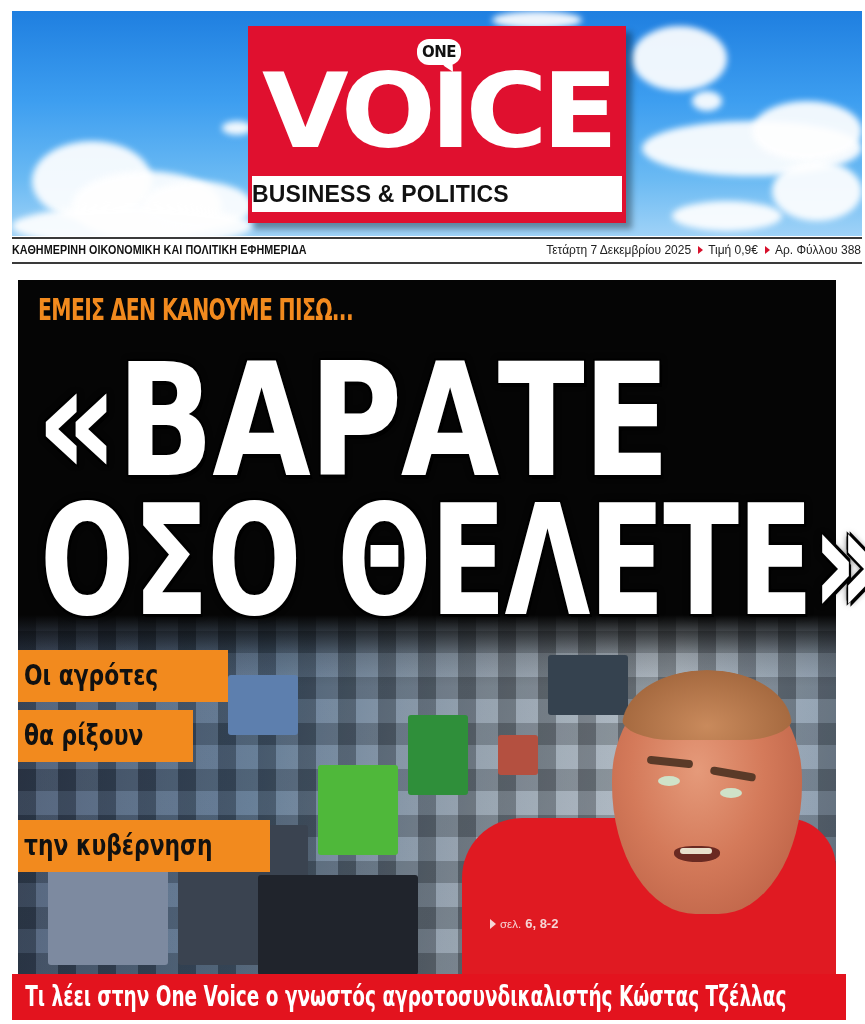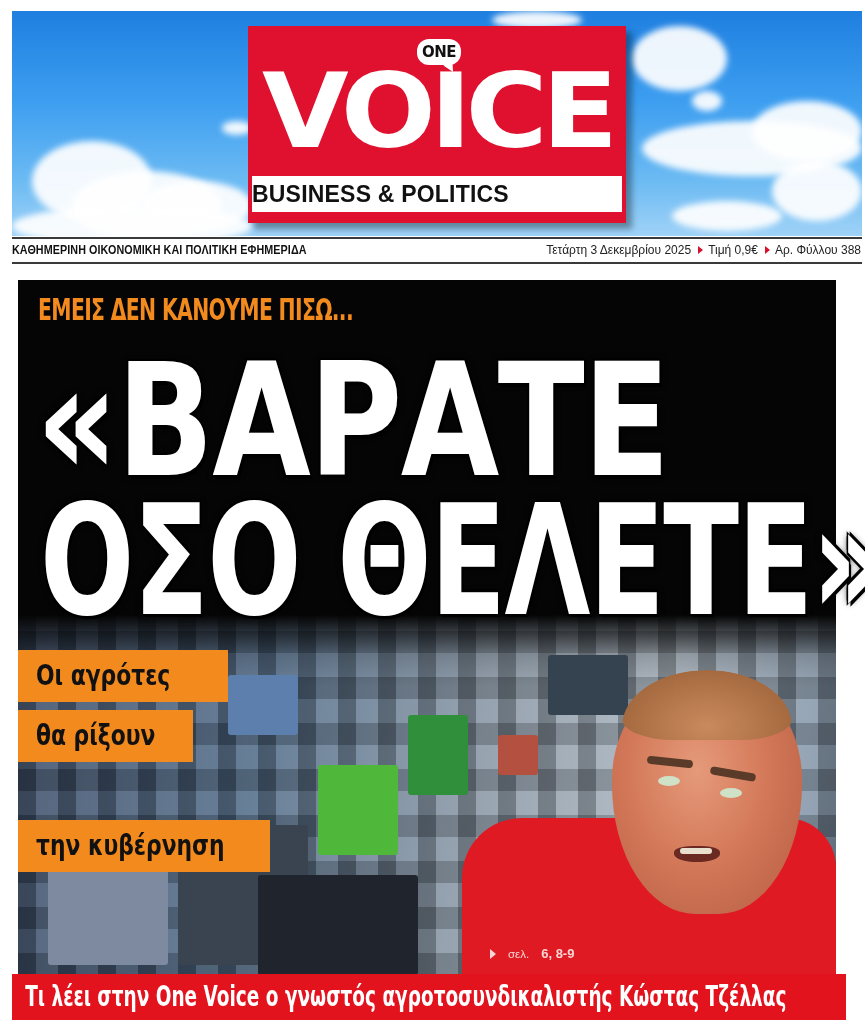--- a/index.html
+++ b/index.html
@@ -158,7 +158,7 @@
 <div class="rule" style="top:237px;"></div>
 <div class="tagline">ΚΑΘΗΜΕΡΙΝΗ ΟΙΚΟΝΟΜΙΚΗ ΚΑΙ ΠΟΛΙΤΙΚΗ ΕΦΗΜΕΡΙΔΑ</div>
 <div class="issue-info">
-  <span>Τετάρτη 3 Δεκεμβρίου 2025</span>
+  <span>Τετάρτη 7 Δεκεμβρίου 2025</span>
   <span class="bullet-red"></span>
   <span>Τιμή 0,9€</span>
   <span class="bullet-red"></span>

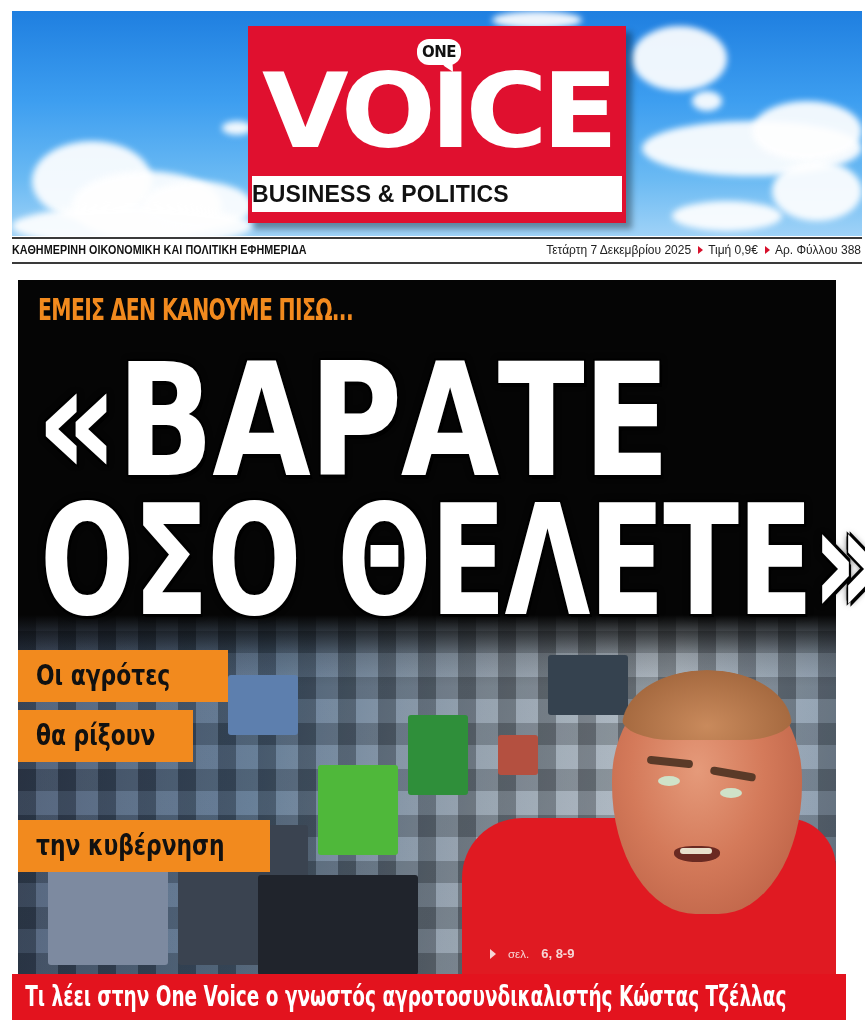--- a/index.html
+++ b/index.html
@@ -90,7 +90,7 @@
     .side-box {
       position: absolute; left: 18px; height: 52px; background: #f28a1e;
       font-family: "DejaVu Sans", sans-serif; font-weight: bold; font-size: 28px; line-height: 52px;
-      color: #111; padding-left: 18px; white-space: nowrap;
+      color: #111; padding-left: 6px; white-space: nowrap;
     }
     .side-box span { display: inline-block; transform: scaleX(0.78); transform-origin: left center; }
 

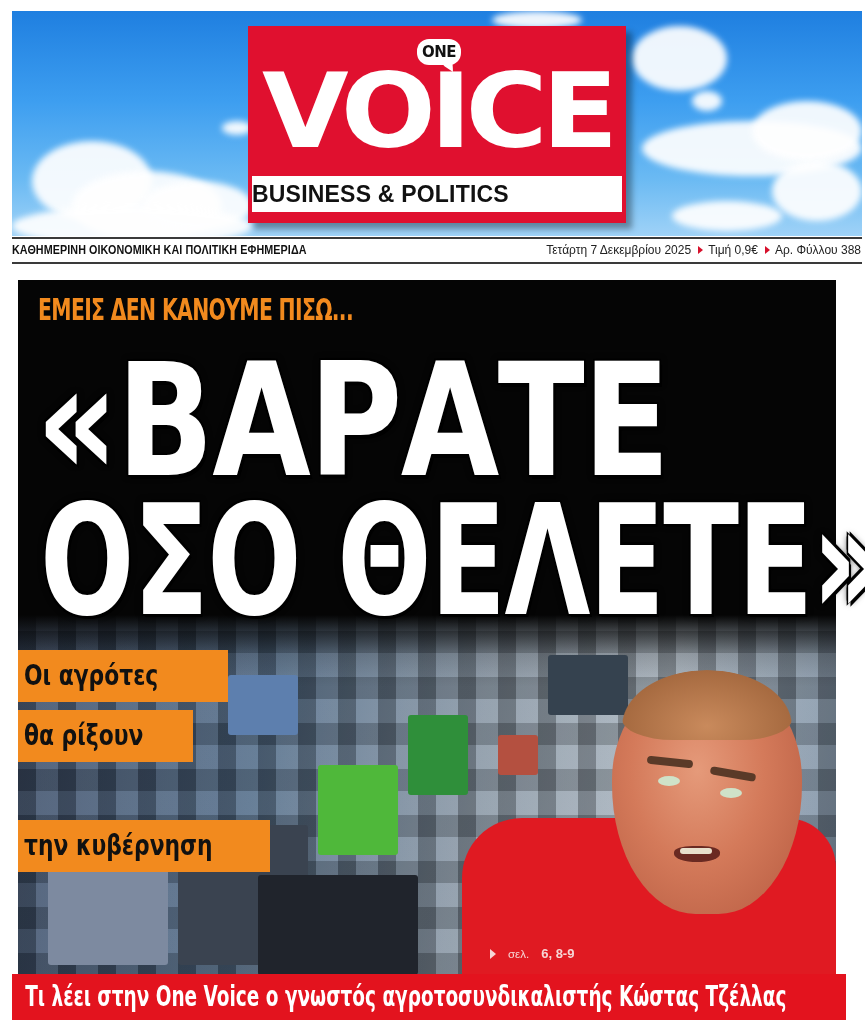--- a/index.html
+++ b/index.html
@@ -118,7 +118,7 @@
     .teeth { position: absolute; left: 218px; top: 200px; width: 32px; height: 6px; background: #e8e0cc; border-radius: 3px; }
 
     .page-ref {
-      position: absolute; left: 490px; top: 946px; display: flex; align-items: center; gap: 12px;
+      position: absolute; left: 490px; top: 916px; display: flex; align-items: center; gap: 4px;
       font-family: "Liberation Sans", sans-serif; font-size: 11.5px; color: #f6d6d6;
     }
     .page-ref .tri { width: 0; height: 0; border-top: 5px solid transparent; border-bottom: 5px solid transparent; border-left: 6px solid #f6d6d6; }

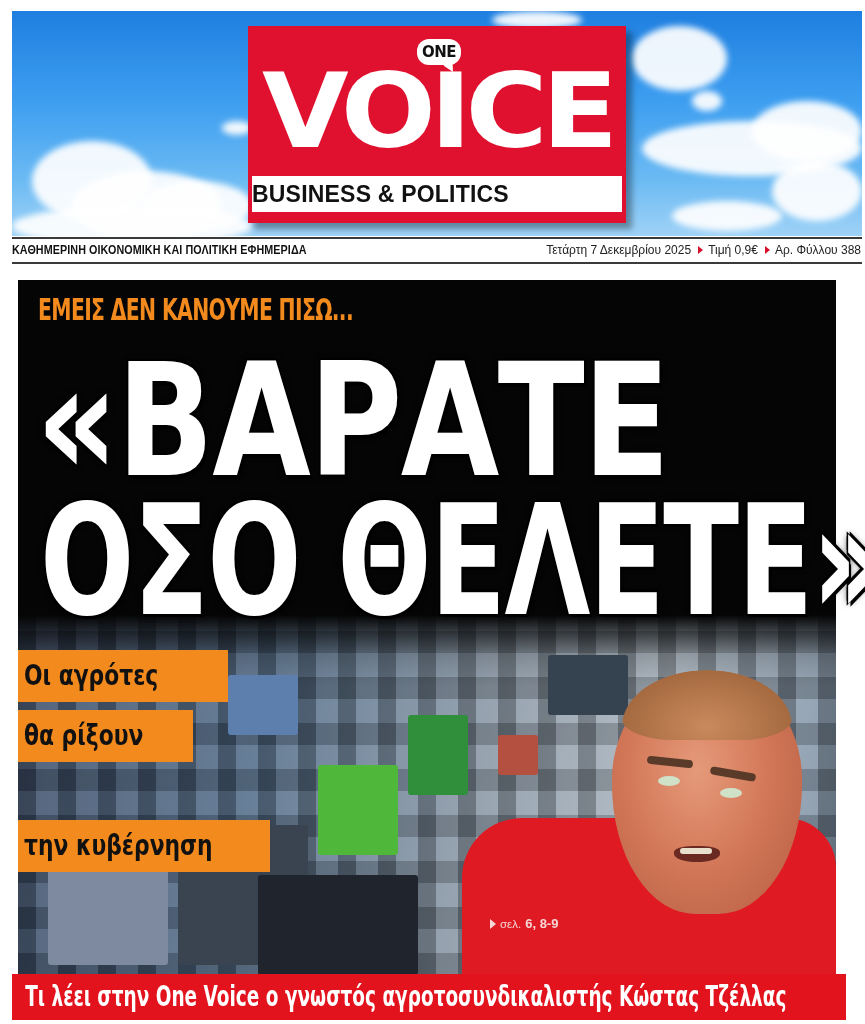--- a/index.html
+++ b/index.html
@@ -208,7 +208,7 @@
 <div class="page-ref">
   <span class="tri"></span>
   <span>σελ.</span>
-  <b>6, 8-9</b>
+  <b>6, 8-2</b>
 </div>
 
 <div class="bottom-bar">

